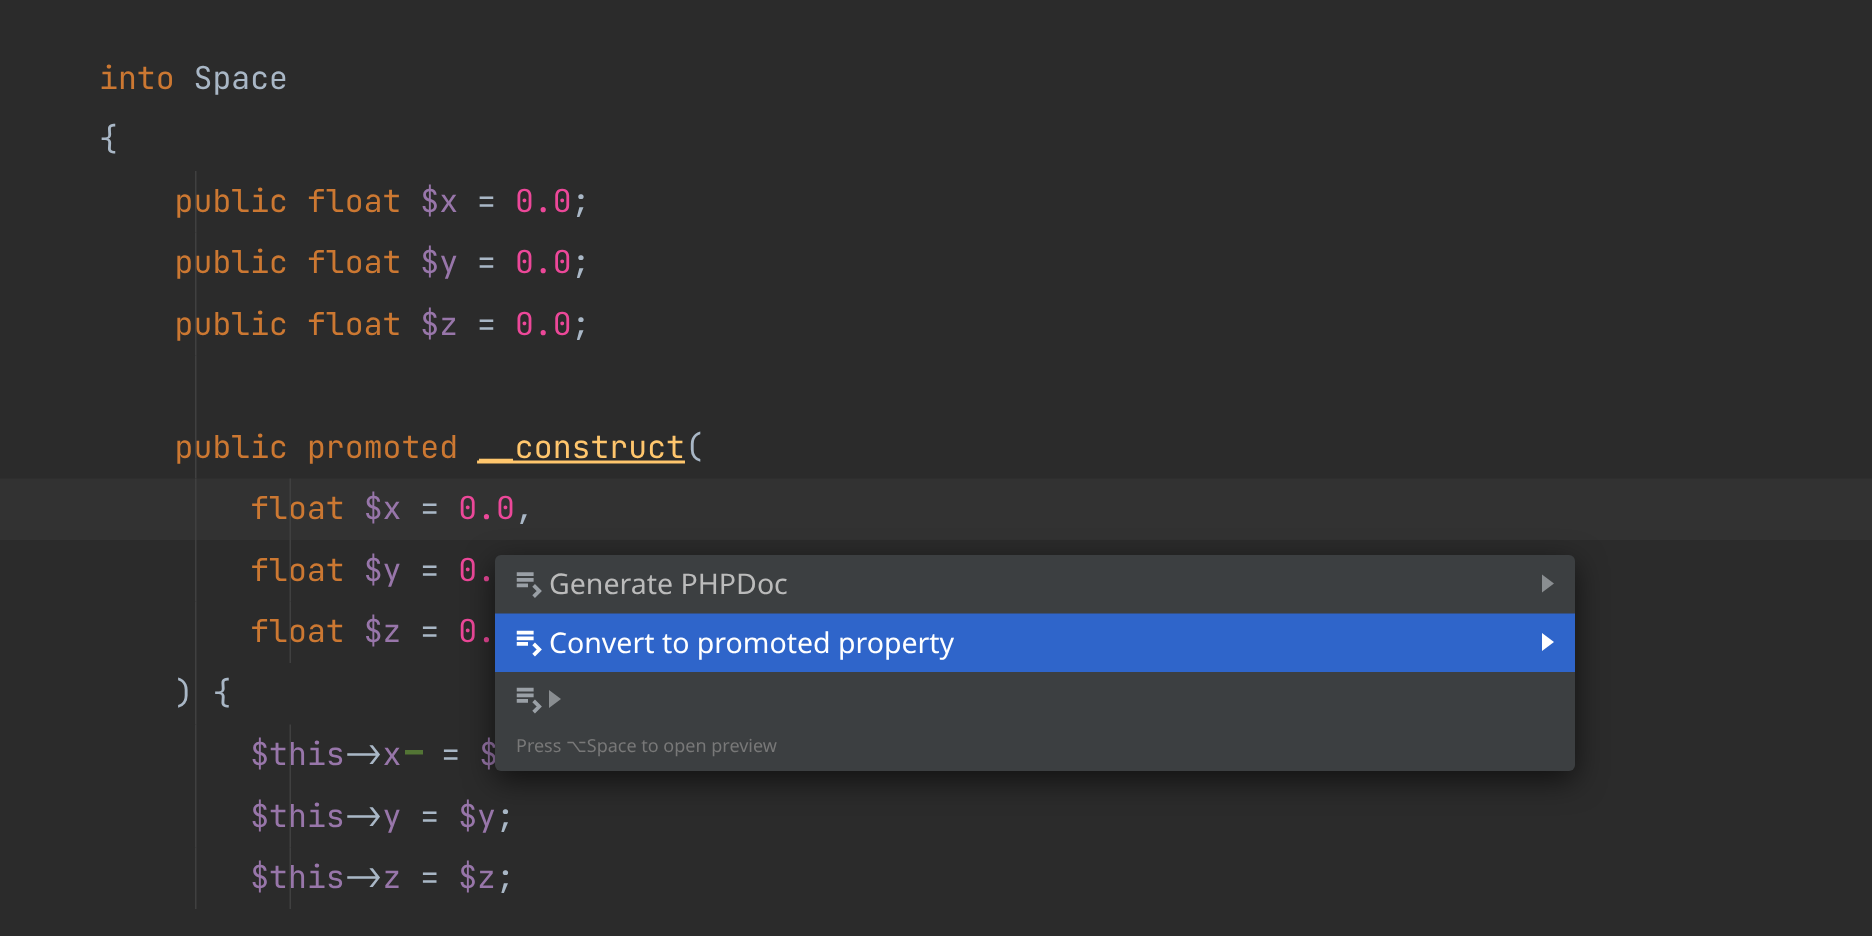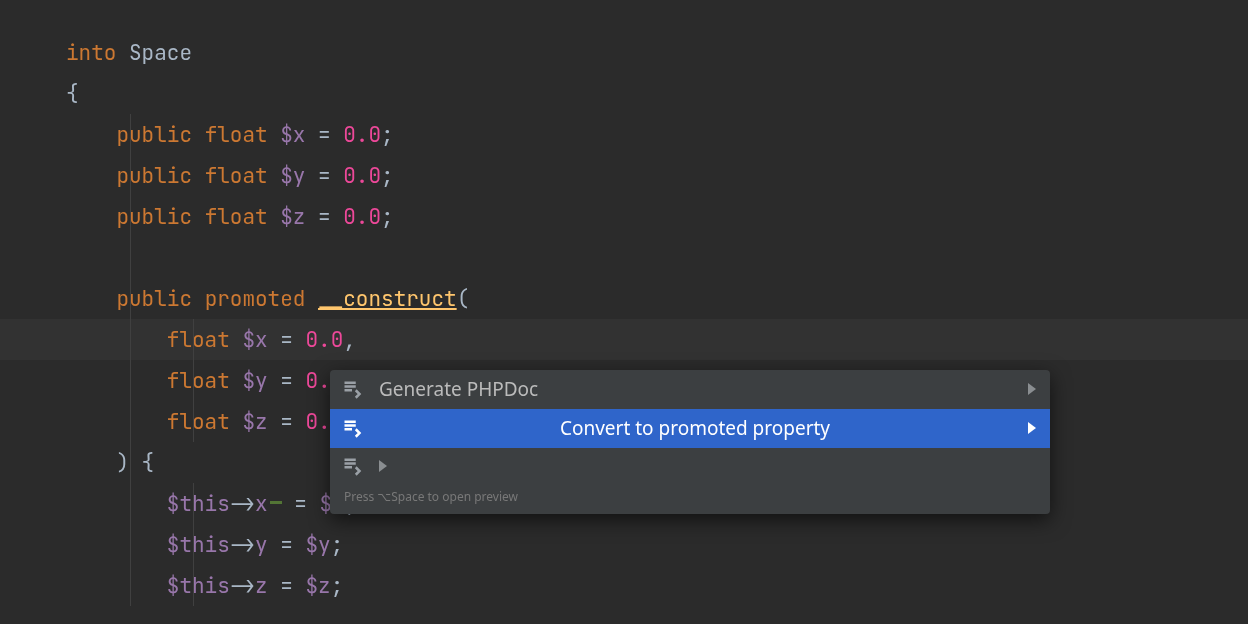--- a/index.html
+++ b/index.html
@@ -81,7 +81,7 @@
       align-items: center;
       padding: 8px 14px 8px 12px;
       color: #bbbbbb;
-      gap: 17px;
+      gap: 4px;
       position: relative;
     }
     .popup-item.selected {

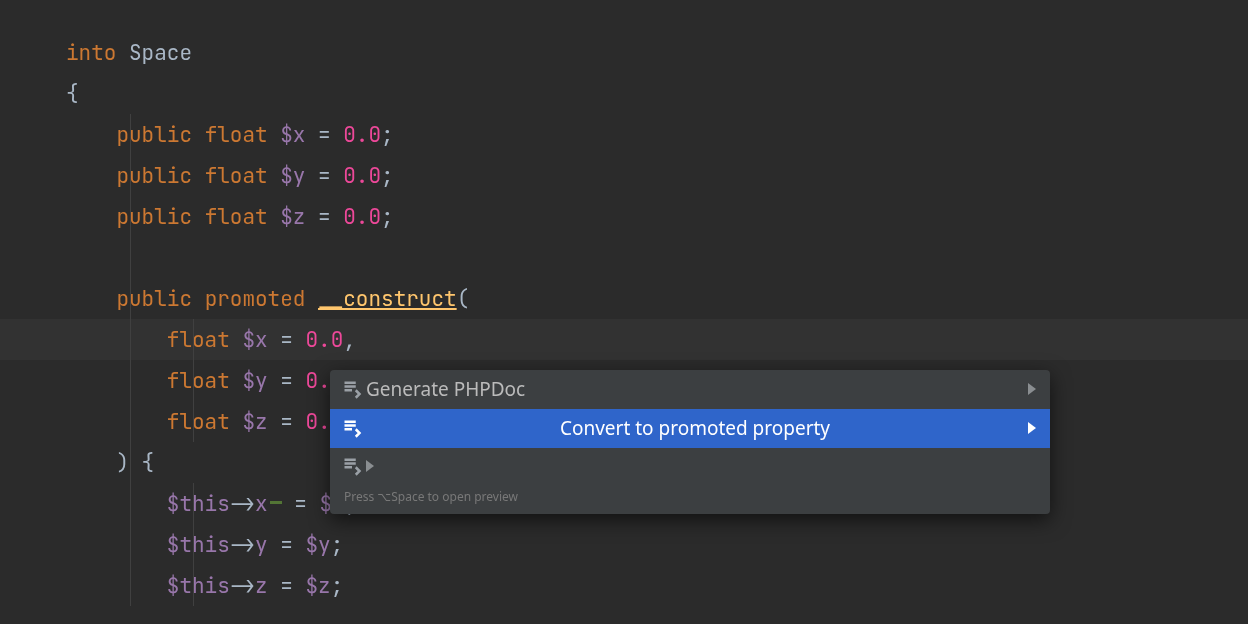--- a/index.html
+++ b/index.html
@@ -87,7 +87,6 @@
     .popup-item.selected {
       background: #2f65ca;
       color: #ffffff;
-      text-align: center;
     }
     .popup-item .label { flex: 1; }
     .popup-hint {

